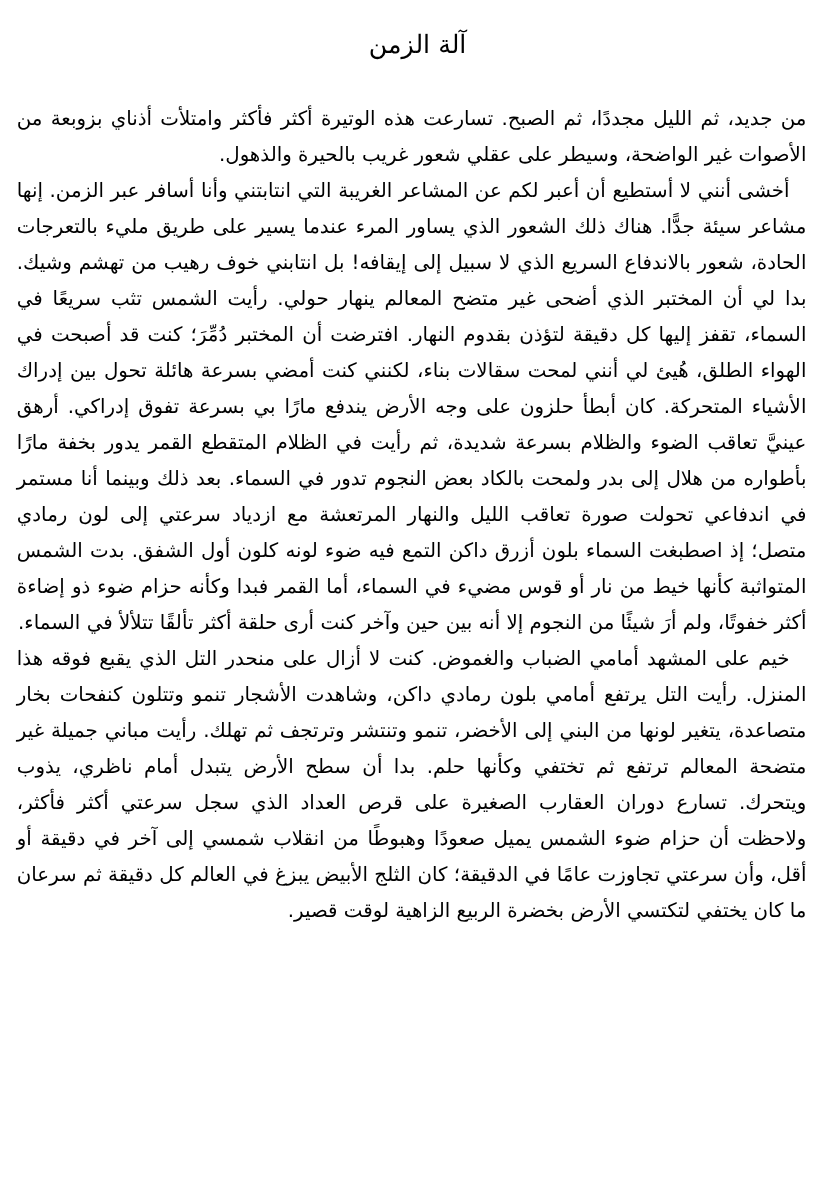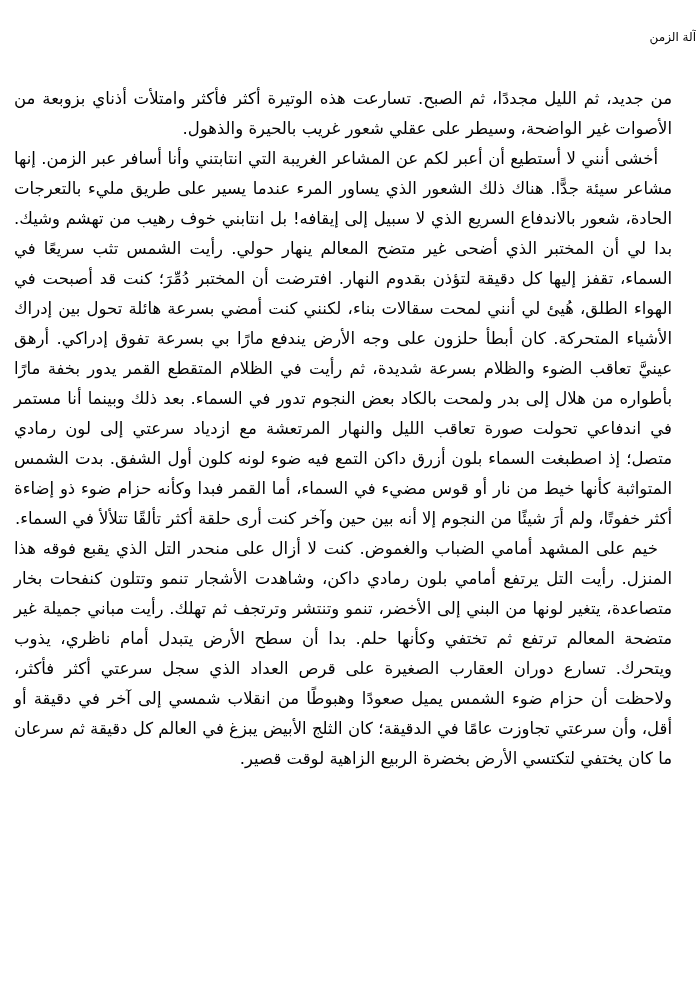--- a/index.html
+++ b/index.html
@@ -20,8 +20,8 @@
   }
   .book-title {
     padding-top: 27px;
-    text-align: right;
-    font-size: 12px;
+    text-align: center;
+    font-size: 21px;
     line-height: 20px;
     font-weight: normal;
     margin: 0;

